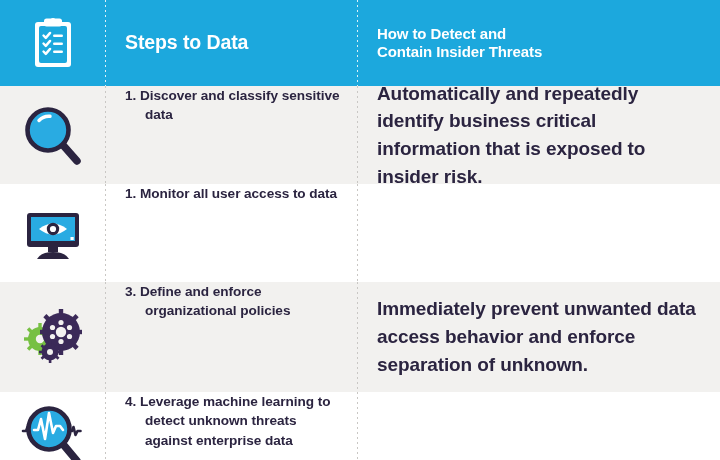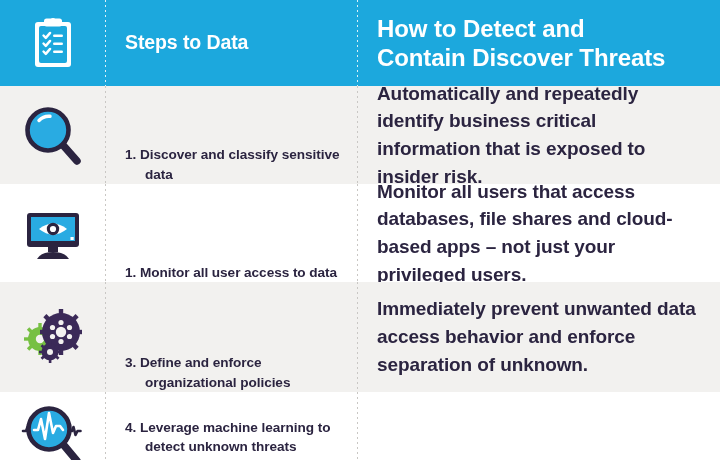--- a/index.html
+++ b/index.html
@@ -50,7 +50,7 @@
     color:#ffffff;font-weight:bold;font-size:19.5px;line-height:1.22;
     letter-spacing:-.1px;
   }
-  .header .col-desc .head-title{font-size:24px;}
+  .header .col-desc .head-title{font-size:15px;}
 
   
   .r1{height:98px;background:#f2f1ef;}

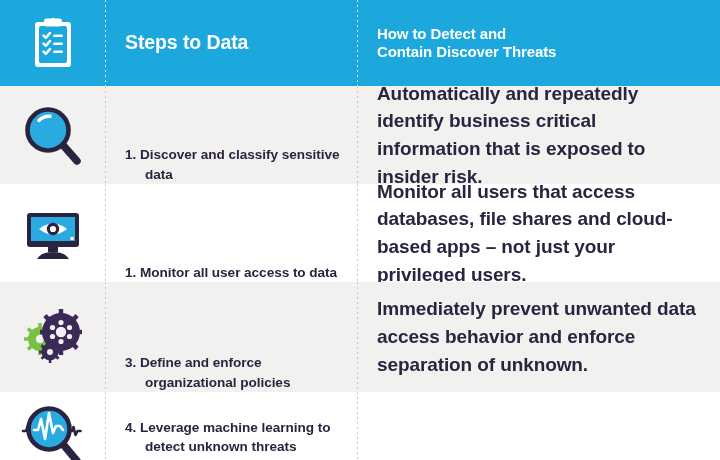--- a/index.html
+++ b/index.html
@@ -99,7 +99,7 @@
       <div class="head-title"><span>Steps to Data</span><br></div>
     </div>
     <div class="col-desc">
-      <div class="head-title"><span>How to Detect and</span><br><span>Contain Discover Threats</span></div>
+      <div class="head-title"><span>How to Detect and</span><br><span>Contain Insider Threats</span></div>
     </div>
   </div>
 

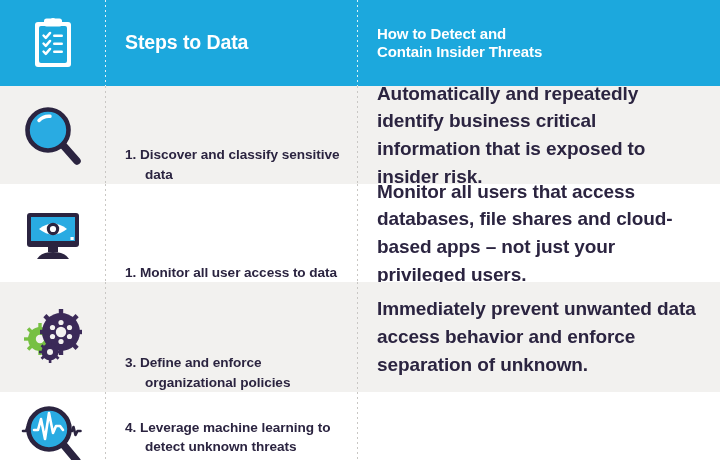--- a/index.html
+++ b/index.html
@@ -22,7 +22,7 @@
     width:720px;
   }
   .col-icon{width:105px;flex:0 0 105px;display:flex;align-items:center;justify-content:center;box-sizing:border-box;}
-  .col-step{width:253px;flex:0 0 253px;display:flex;align-items:flex-end;box-sizing:border-box;padding:0 14px 0 20px;}
+  .col-step{width:253px;flex:0 0 253px;display:flex;align-items:flex-start;box-sizing:border-box;padding:0 14px 0 20px;}
   .col-desc{width:362px;flex:0 0 362px;display:flex;align-items:center;box-sizing:border-box;padding:0 22px 0 19px;}
 
   

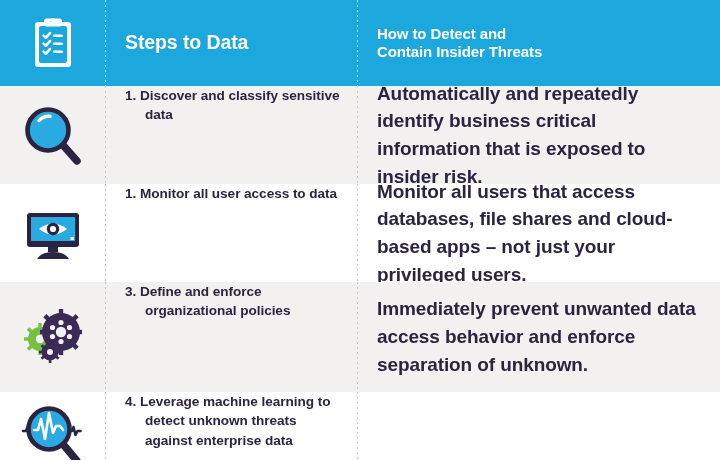--- a/index.html
+++ b/index.html
@@ -138,9 +138,6 @@
     </div>
     <div class="col-step">
       <div class="step-text">1. Monitor all user access to data</div>
-    </div>
-    <div class="col-desc">
-      <div class="desc-text">Monitor all users that access databases, file shares and cloud-based apps – not just your privileged users.</div>
     </div>
   </div>
 

